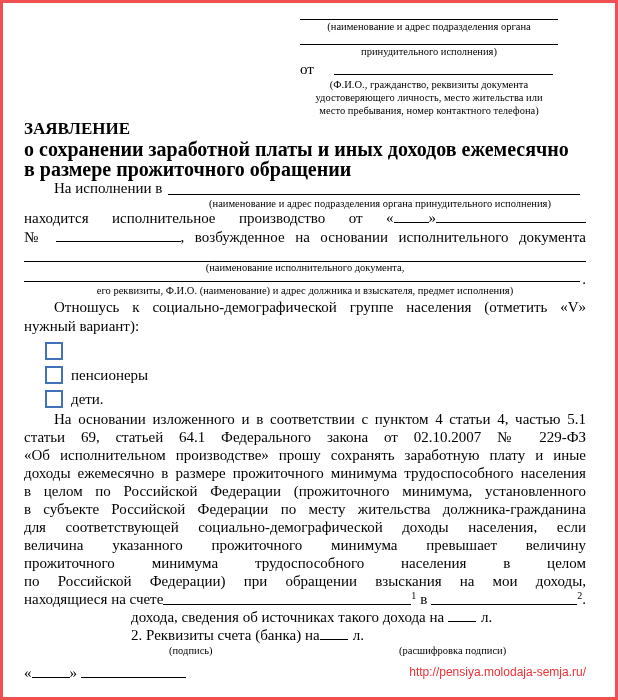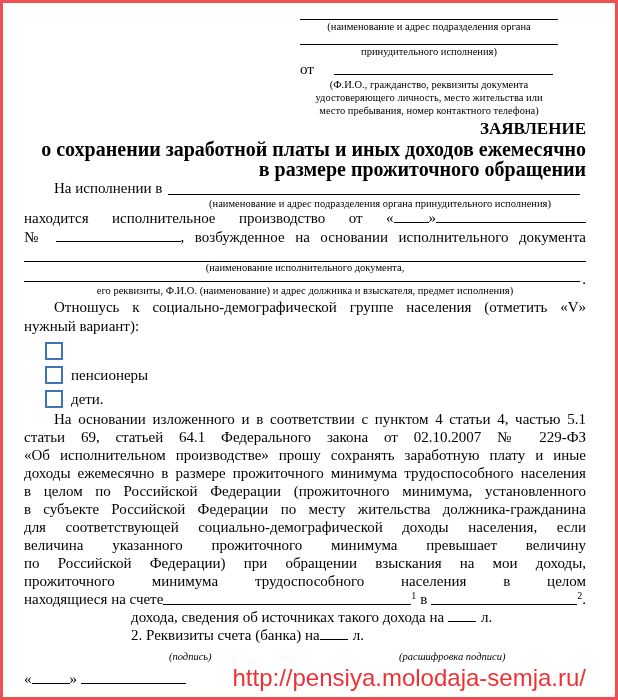--- a/index.html
+++ b/index.html
@@ -35,7 +35,7 @@
   .from-row span { margin-right:5px; }
 
   
-  .title { text-align:right; font-weight:bold; margin-top:2px; }
+  .title { text-align:left; font-weight:bold; margin-top:2px; }
   .title .t1 { font-size:17px; line-height:20px; }
   .title .t2 { font-size:20px; line-height:20px; }
 

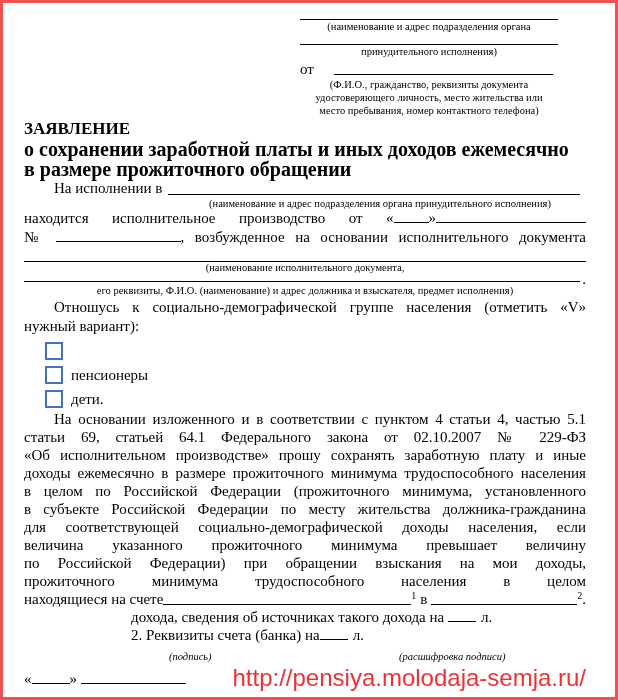--- a/index.html
+++ b/index.html
@@ -145,8 +145,8 @@
   <div class="line pline just">в субъекте Российской Федерации по месту жительства должника-гражданина</div>
   <div class="line pline just">для соответствующей социально-демографической доходы населения, если</div>
   <div class="line pline just">величина указанного прожиточного минимума превышает величину</div>
+  <div class="line pline just">прожиточного минимума трудоспособного населения в целом</div>
   <div class="line pline just">по Российской Федерации) при обращении взыскания на мои доходы,</div>
-  <div class="line pline just">прожиточного минимума трудоспособного населения в целом</div>
 
   <div class="hrow line pline acc">
     <span>находящиеся на счете</span>

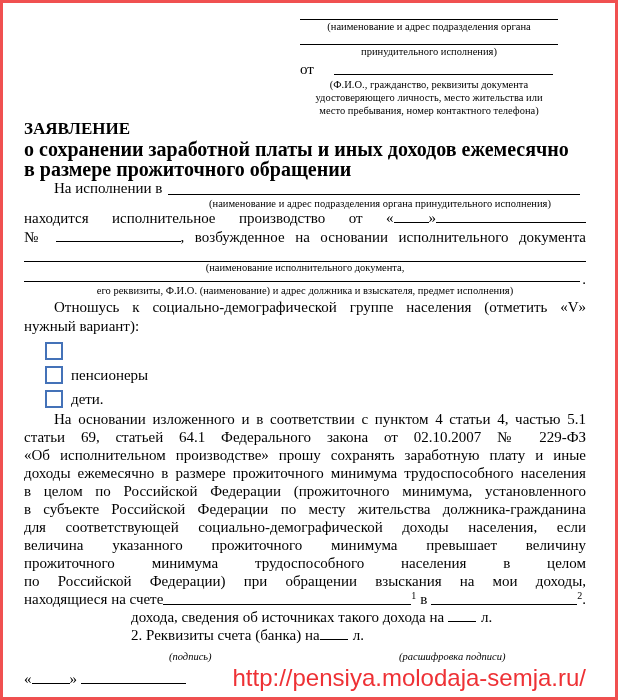--- a/index.html
+++ b/index.html
@@ -67,7 +67,7 @@
   .att-indent .sheets { margin-left:5px; }
 
   
-  .sigrow { position:relative; height:12px; margin-top:7px;font-style:italic; }
+  .sigrow { position:relative; height:12px; margin-top:1px; }
   .sig1 { position:absolute; left:145px; }
   .sig2 { position:absolute; left:375px; }
 

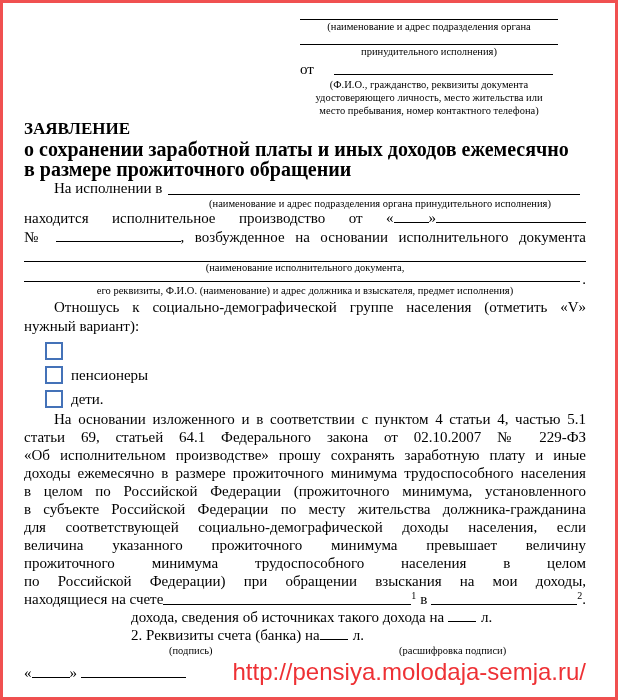--- a/index.html
+++ b/index.html
@@ -73,7 +73,7 @@
 
   
   .frow { display:flex; justify-content:space-between; align-items:flex-end; margin-top:4px; }
-  .url { font-family:"Liberation Sans", sans-serif; font-size:24px; line-height:22px; color:var(--url-red, #ee3135); }
+  .url { font-family:"Liberation Sans", sans-serif; font-size:12px; line-height:22px; color:var(--url-red, #ee3135); }
 </style>
 </head>
 <body>

